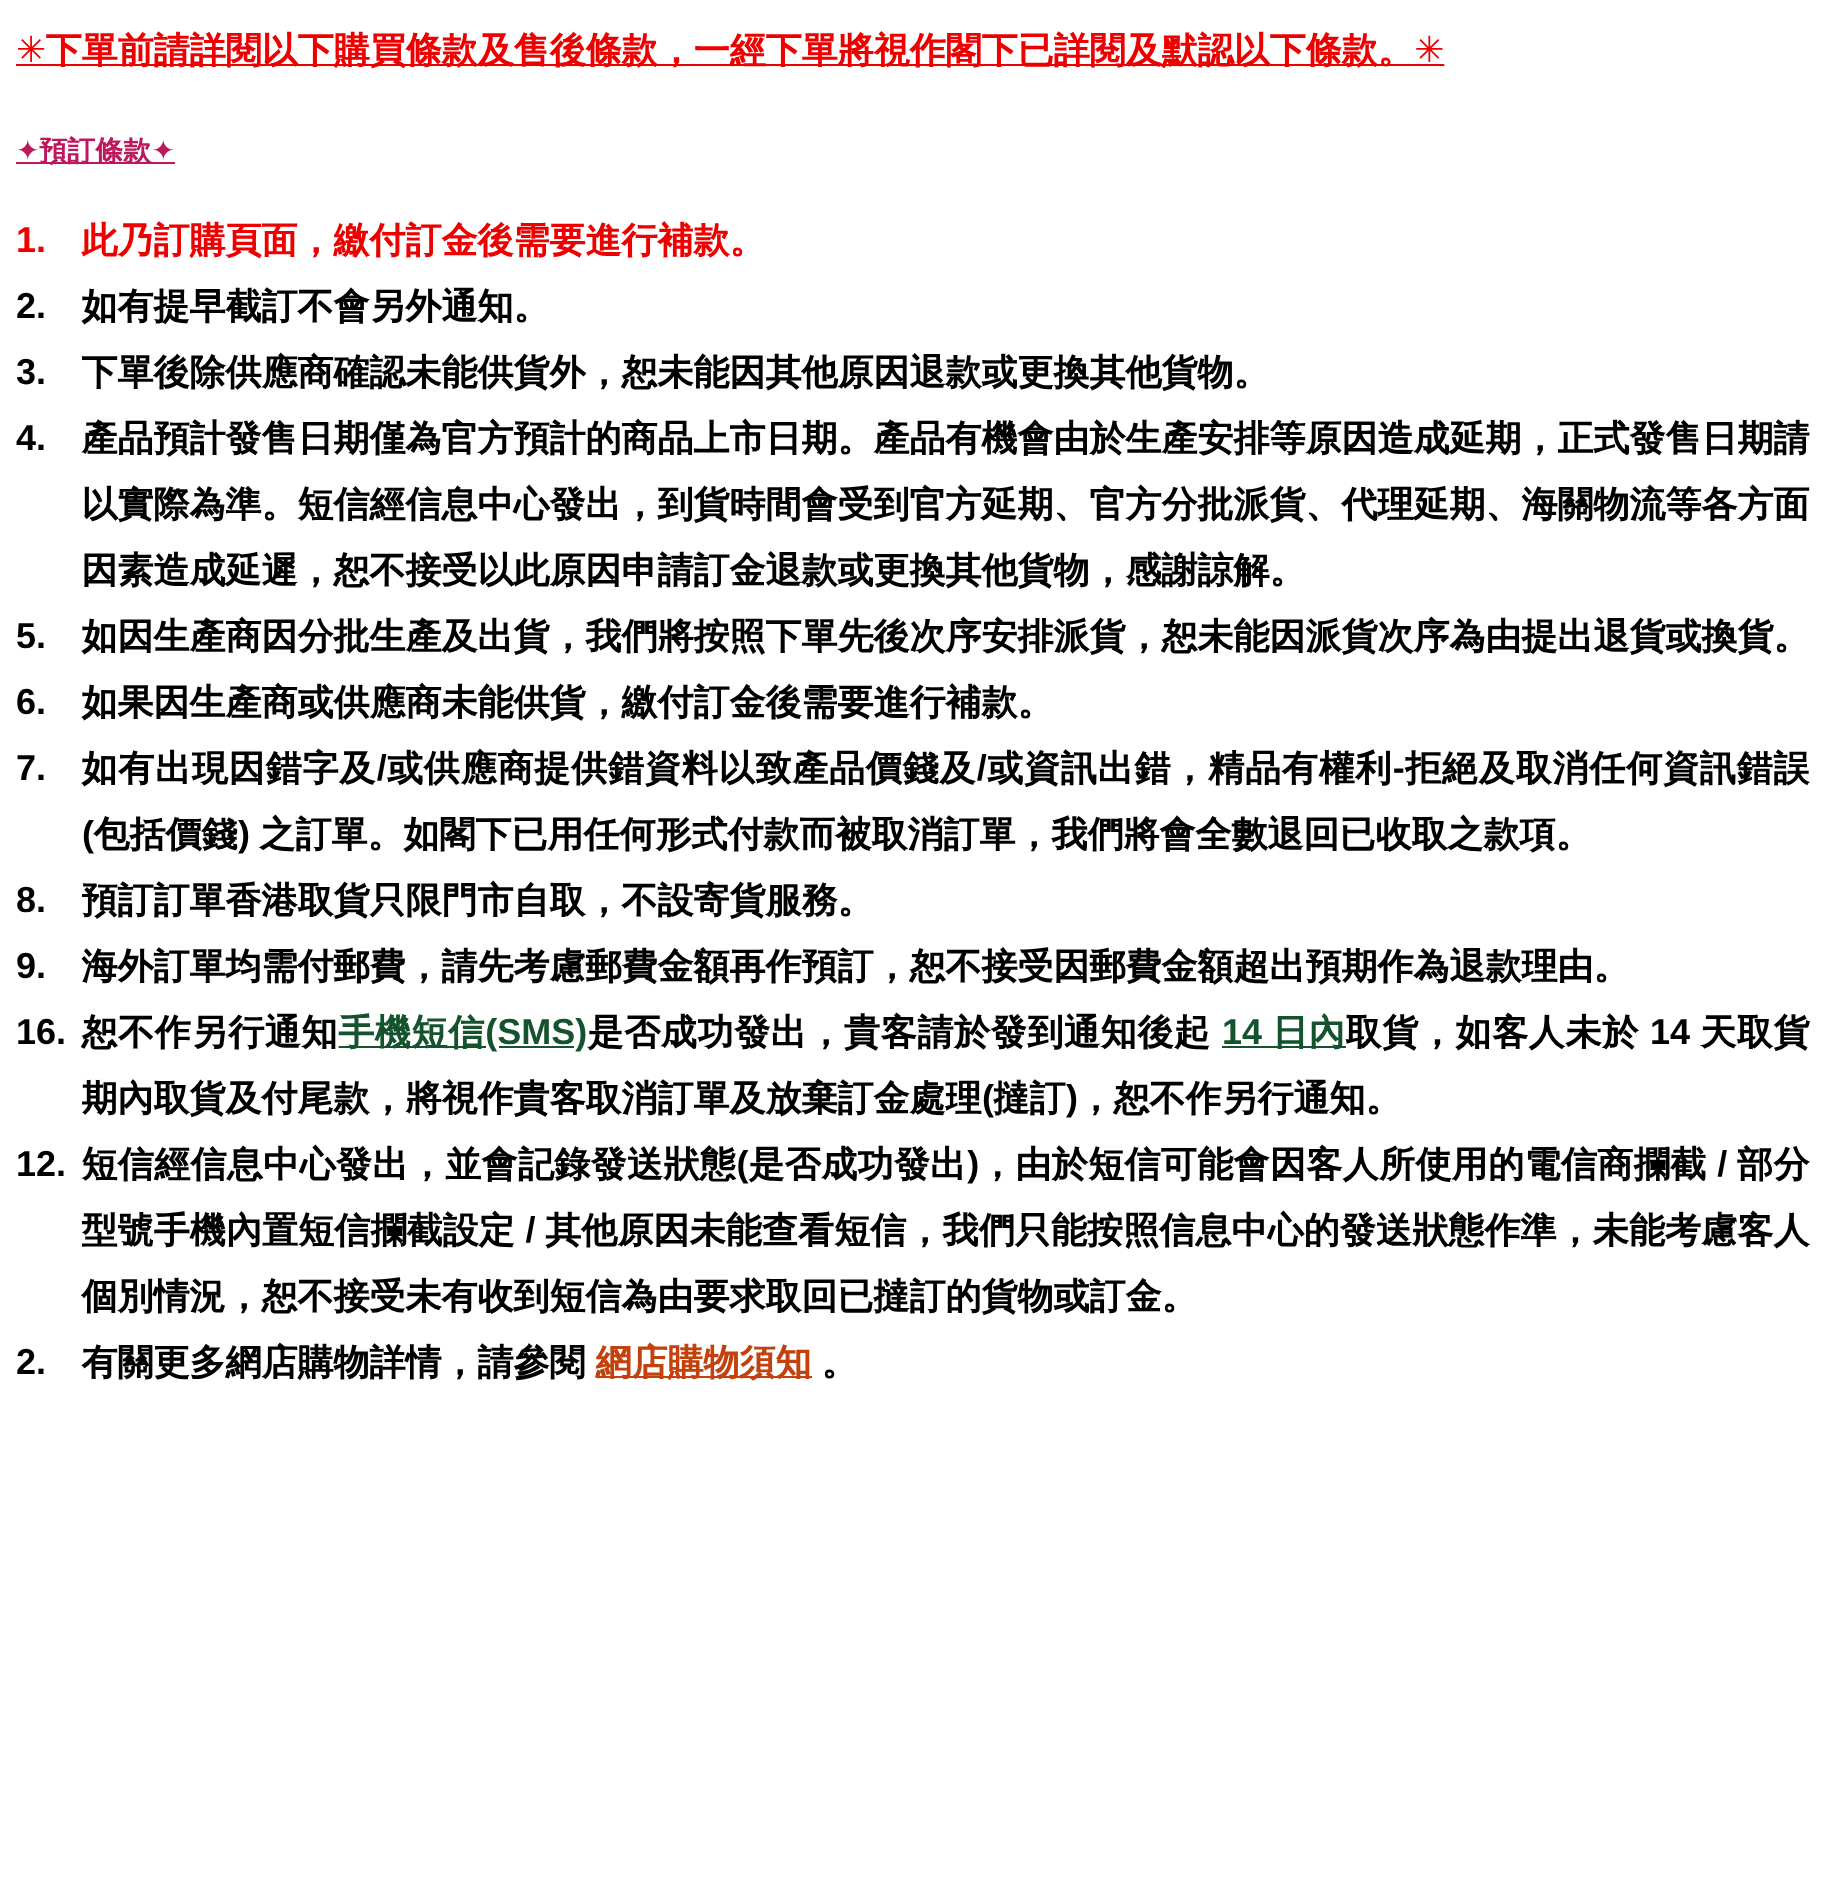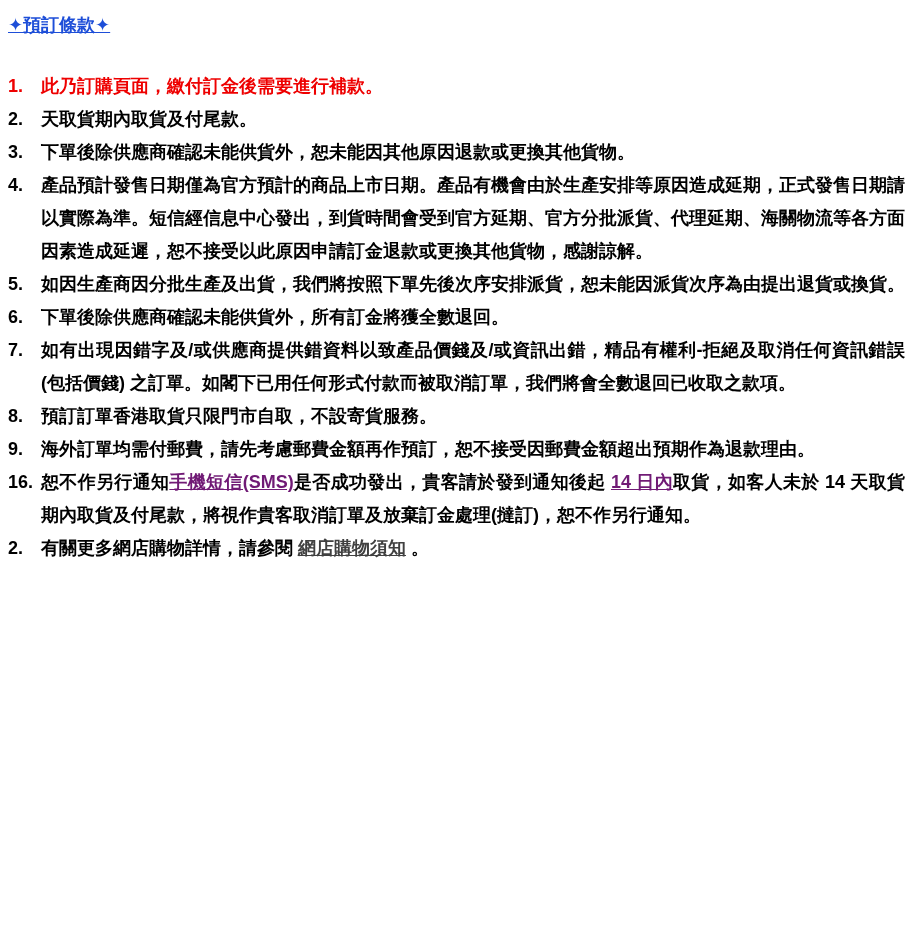--- a/index.html
+++ b/index.html
@@ -62,6 +62,7 @@
 
 <div class="doc">
 
+  <h1 class="notice">✳下單前請詳閱以下購買條款及售後條款，一經下單將視作閣下已詳閱及默認以下條款。✳</h1>
 
   <h2 class="section-title">✦預訂條款✦</h2>
 

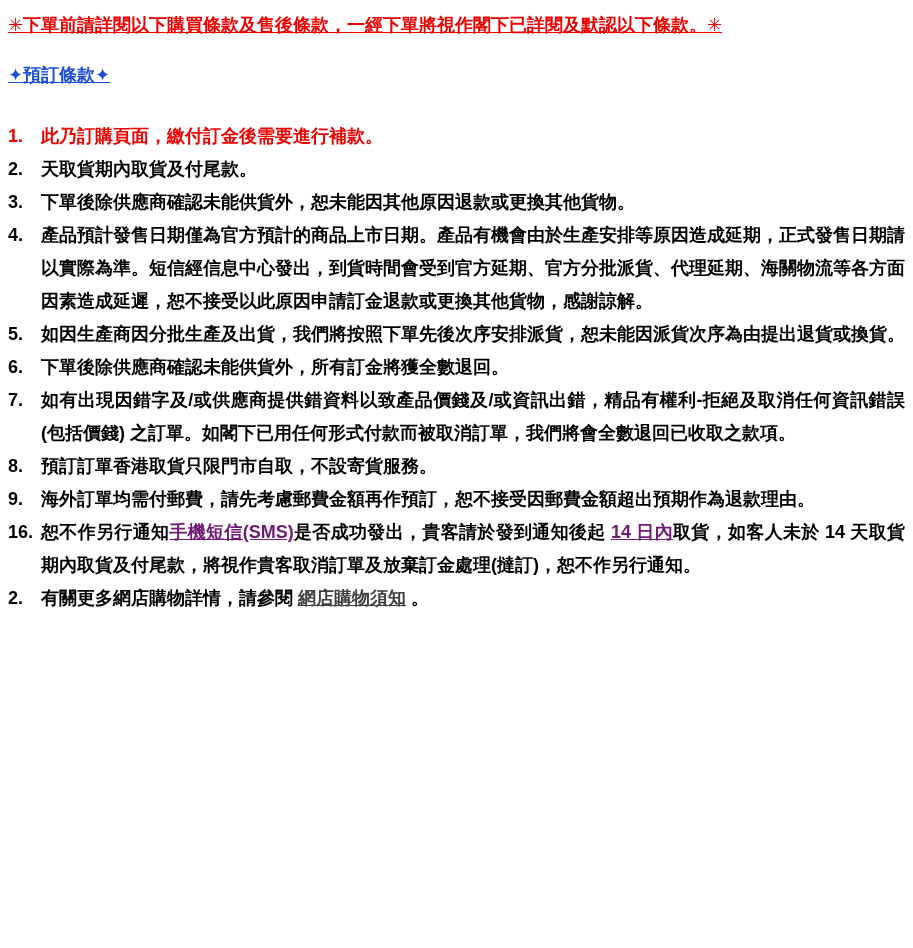--- a/index.html
+++ b/index.html
@@ -22,11 +22,11 @@
     font-weight: 700;
   }
   .section-title {
-    color: #1d4ed8;
+    color: #be185d;
     text-decoration: underline;
-    font-size: 18px;
+    font-size: 14px;
     line-height: 33px;
-    margin-bottom: 28px;
+    margin-bottom: 12px;
     font-weight: 700;
   }
   .terms-list {

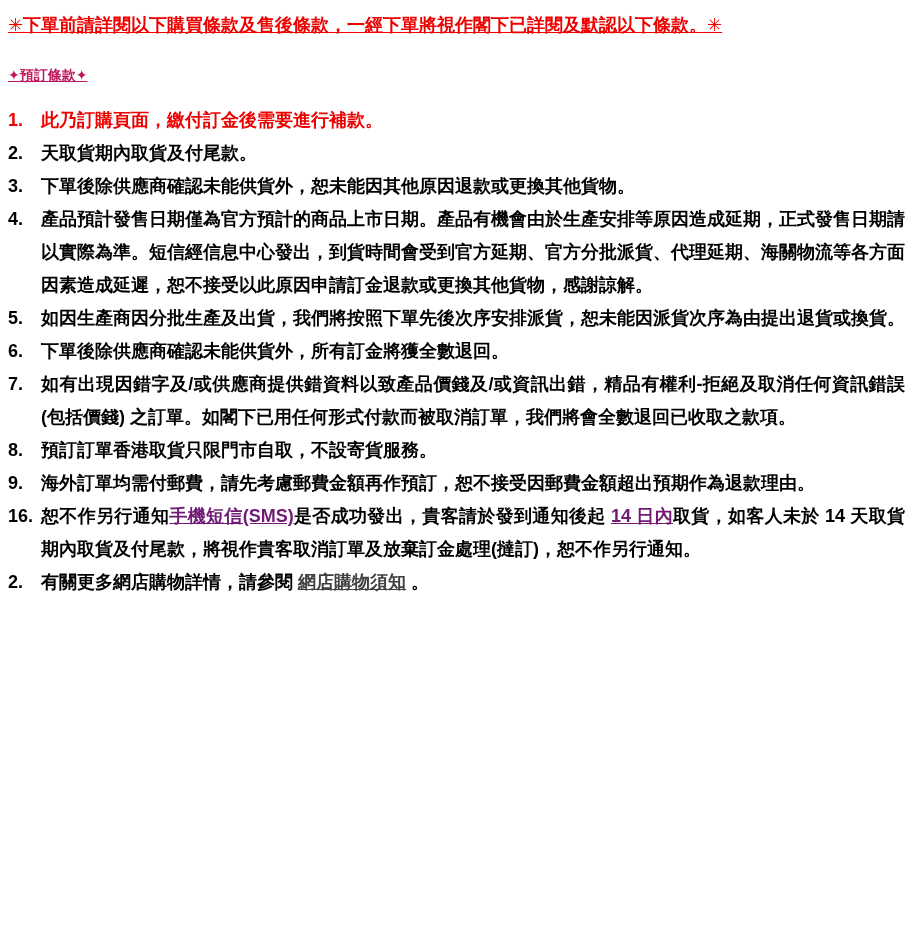--- a/index.html
+++ b/index.html
@@ -75,7 +75,7 @@
 
     <li class="term">
       <span class="num">2.</span>
-      <p class="body-text">天取貨期內取貨及付尾款。</p>
+      <p class="body-text">如有提早截訂不會另外通知。</p>
     </li>
 
     <li class="term">

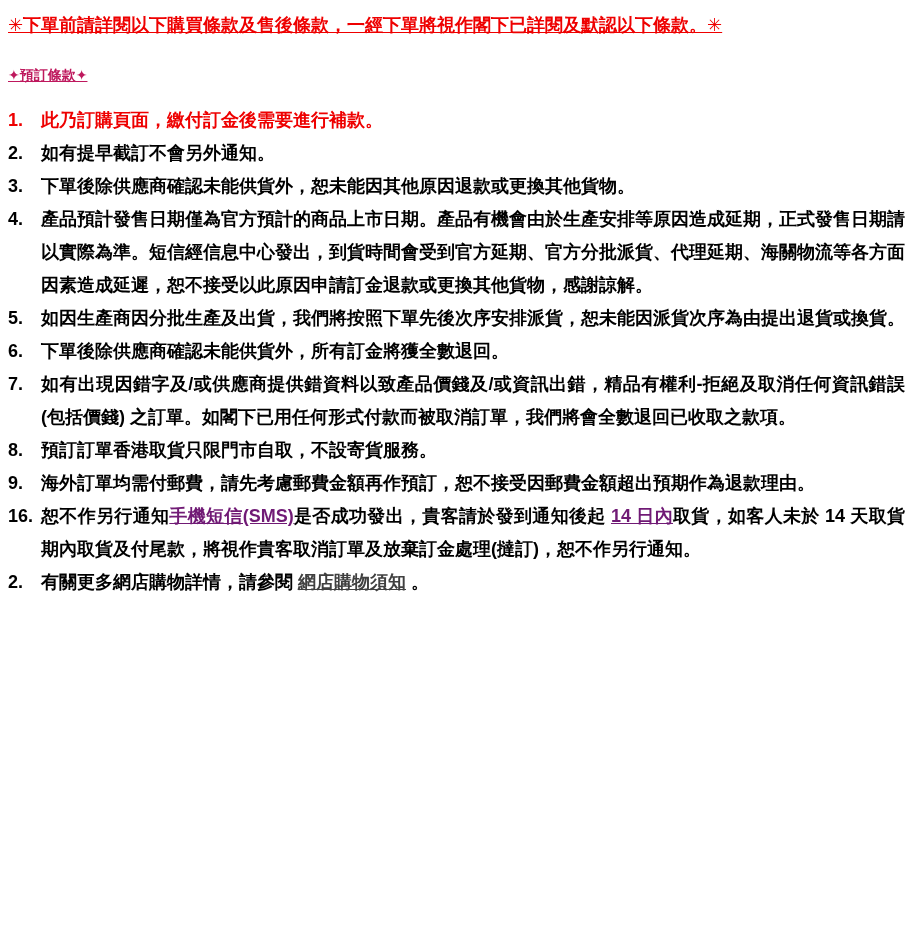--- a/index.html
+++ b/index.html
@@ -95,7 +95,7 @@
 
     <li class="term">
       <span class="num">6.</span>
-      <p class="body-text">下單後除供應商確認未能供貨外，所有訂金將獲全數退回。</p>
+      <p class="body-text">如果因生產商或供應商未能供貨，繳付訂金後需要進行補款。</p>
     </li>
 
     <li class="term">

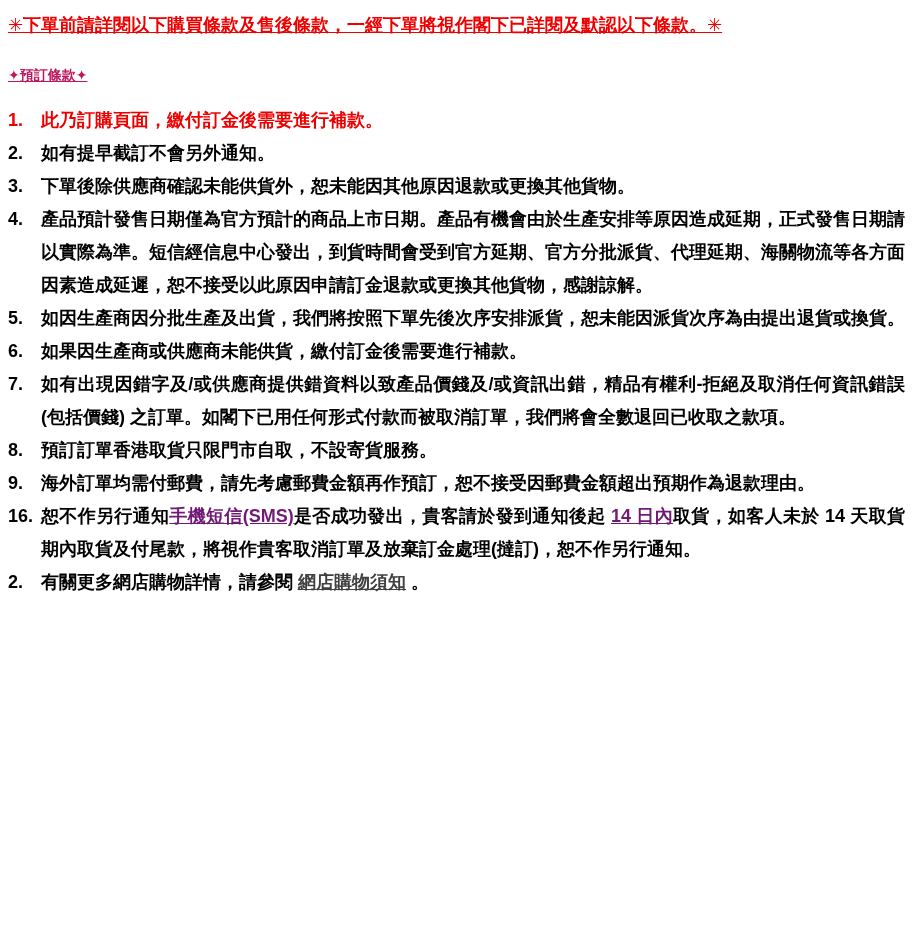--- a/index.html
+++ b/index.html
@@ -48,7 +48,7 @@
   }
   .red { color: #ee0000; }
   .hl {
-    color: #701a75;
+    color: #14532d;
     text-decoration: underline;
   }
   .link {

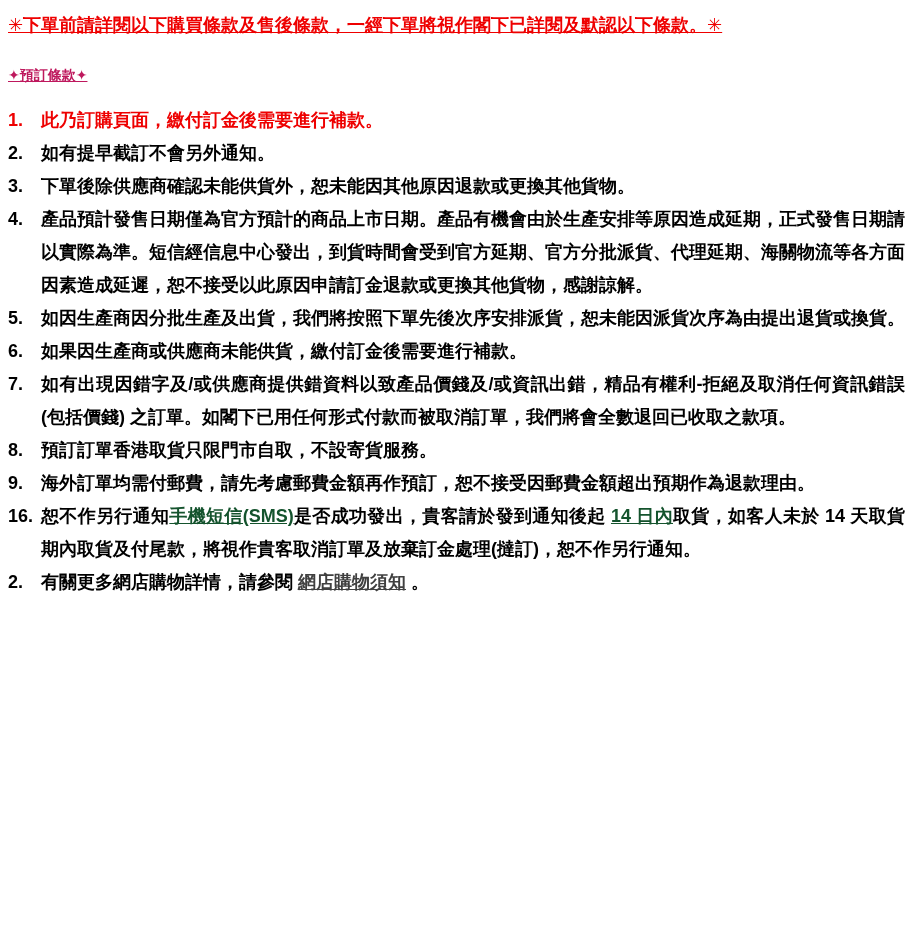--- a/index.html
+++ b/index.html
@@ -119,6 +119,10 @@
       <p class="body-text"><span>恕不作另行通知</span><span class="hl">手機短信(SMS)</span><span>是否成功發出，貴客請於發到通知後起 </span><span class="hl">14 日內</span><span>取貨，如客人未於 14 天取貨期內取貨及付尾款，將視作貴客取消訂單及放棄訂金處理(撻訂)，恕不作另行通知。</span></p>
     </li>
 
+    <li class="term">
+      <span class="num">12.</span>
+      <p class="body-text">短信經信息中心發出，並會記錄發送狀態(是否成功發出)，由於短信可能會因客人所使用的電信商攔截 / 部分型號手機內置短信攔截設定 / 其他原因未能查看短信，我們只能按照信息中心的發送狀態作準，未能考慮客人個別情況，恕不接受未有收到短信為由要求取回已撻訂的貨物或訂金。</p>
+    </li>
 
     <li class="term">
       <span class="num">2.</span>

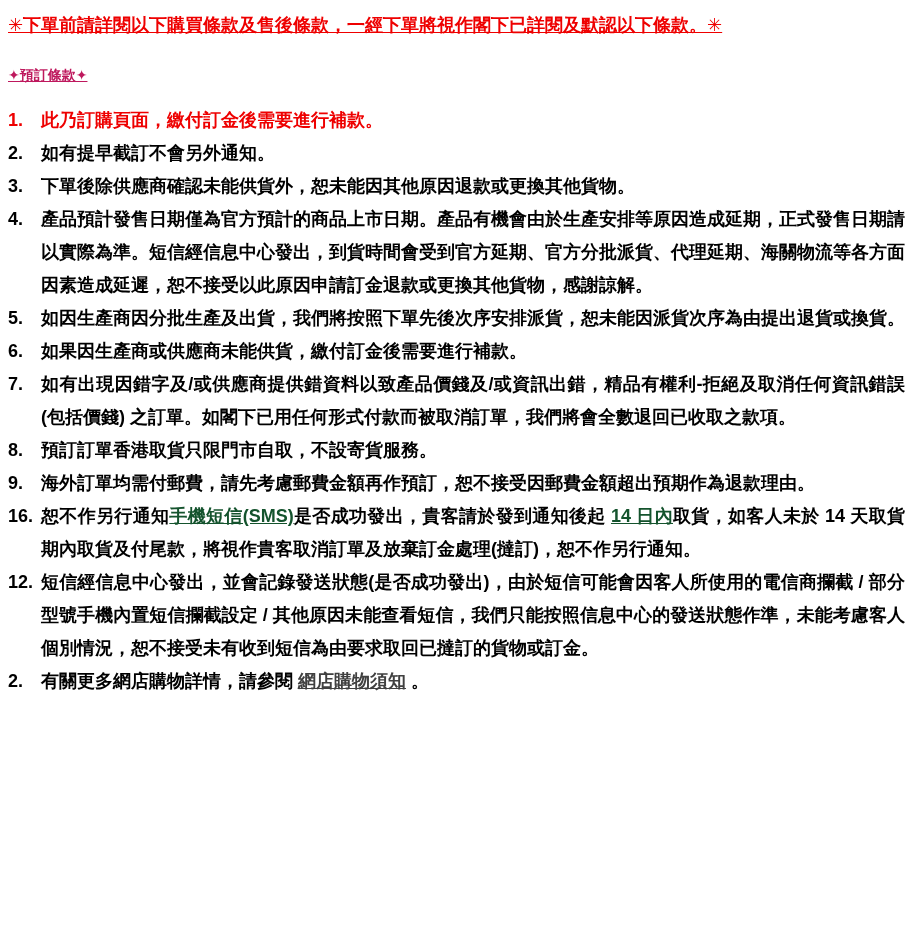--- a/index.html
+++ b/index.html
@@ -52,7 +52,7 @@
     text-decoration: underline;
   }
   .link {
-    color: #404040;
+    color: #c2410c;
     text-decoration: underline;
     cursor: pointer;
   }

